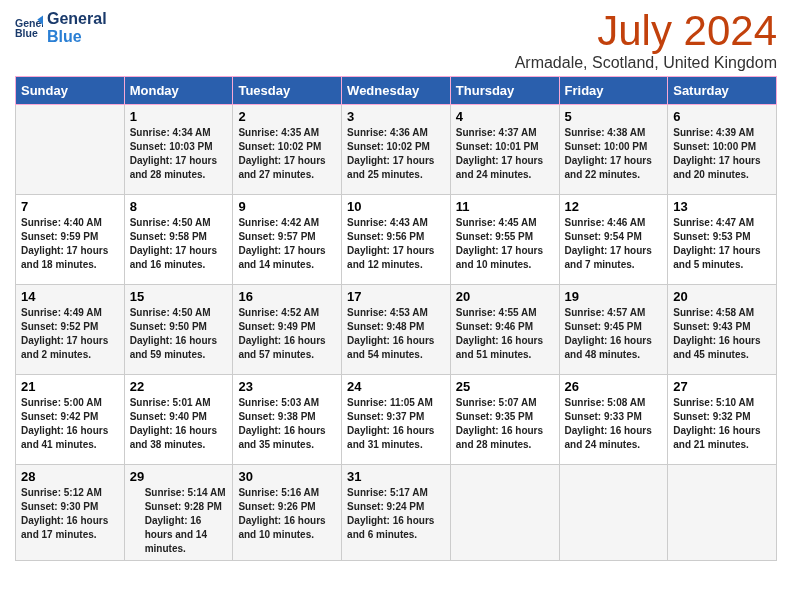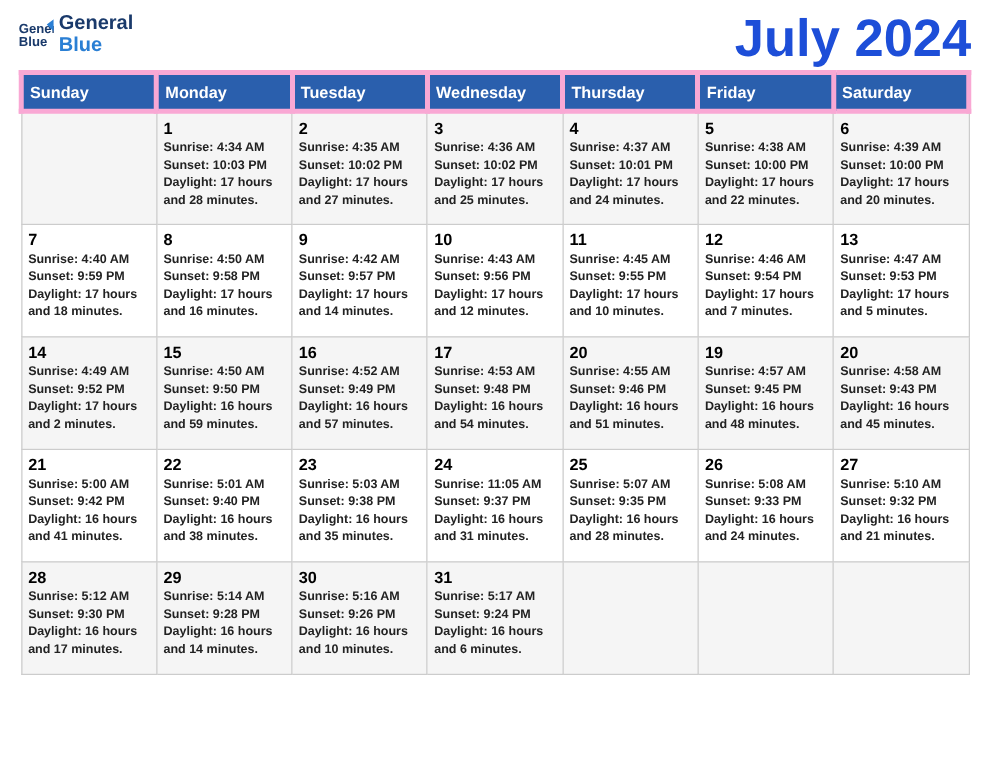--- a/index.html
+++ b/index.html
@@ -30,8 +30,8 @@
     }
     .month-title {
       font-size: 42px;
-      font-weight: bold;
-      color: #1d4ed8;
+      font-weight: normal;
+      color: #c2410c;
       line-height: 1;
     }
     .location-title {

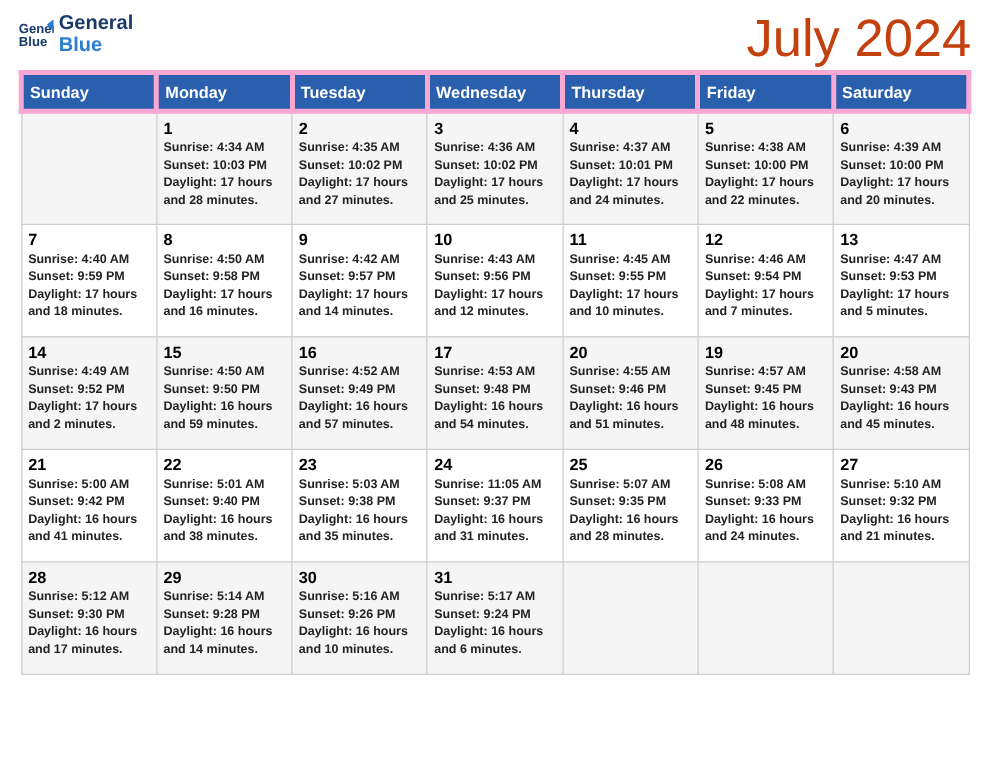--- a/index.html
+++ b/index.html
@@ -96,6 +96,7 @@
   </div>
   <div class="title-block">
     <div class="month-title">July 2024</div>
+    <div class="location-title">Armadale, Scotland, United Kingdom</div>
   </div>
 </div>
 

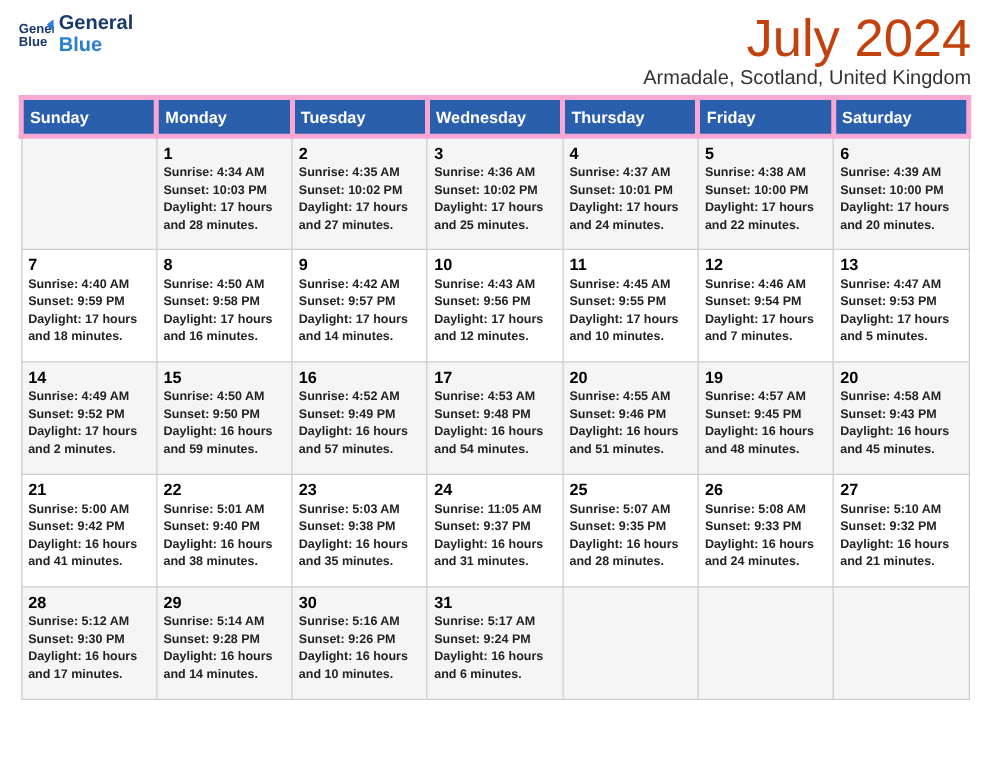--- a/index.html
+++ b/index.html
@@ -51,7 +51,7 @@
       padding: 6px 5px;
       font-size: 13px;
       font-weight: bold;
-      border: 4px solid #f9a8d4;
+      border: 1px solid #f9a8d4;
     }
     tbody tr td {
       border: 1px solid #ccc;

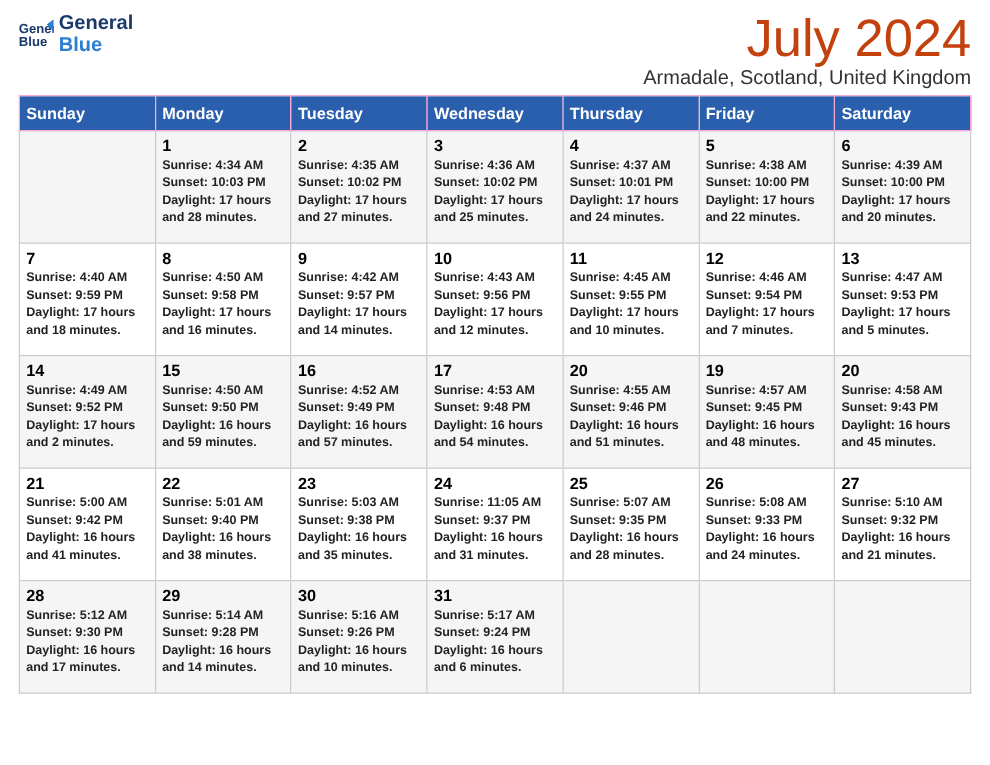--- a/index.html
+++ b/index.html
@@ -293,7 +293,7 @@
         </td>
         <td>
           <span class="day-num">29</span>
-          <div class="cell-text" style="white-space: pre-line;">Sunrise: 5:14 AM
+          <div class="cell-text" style="white-space: pre-line; margin-left: 15px;">Sunrise: 5:14 AM
 Sunset: 9:28 PM
 Daylight: 16 hours and 14 minutes.</div>
         </td>

